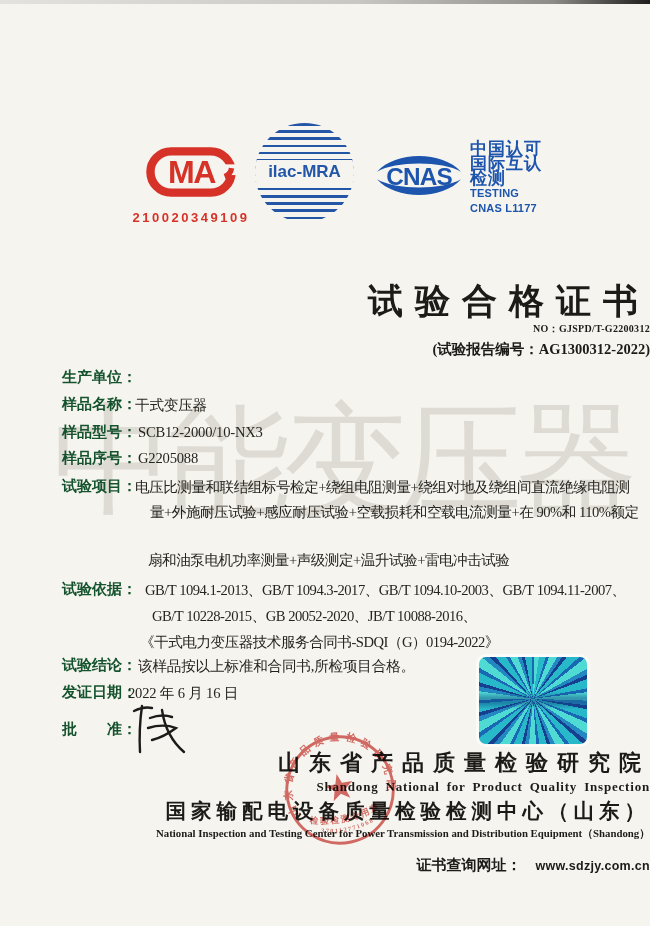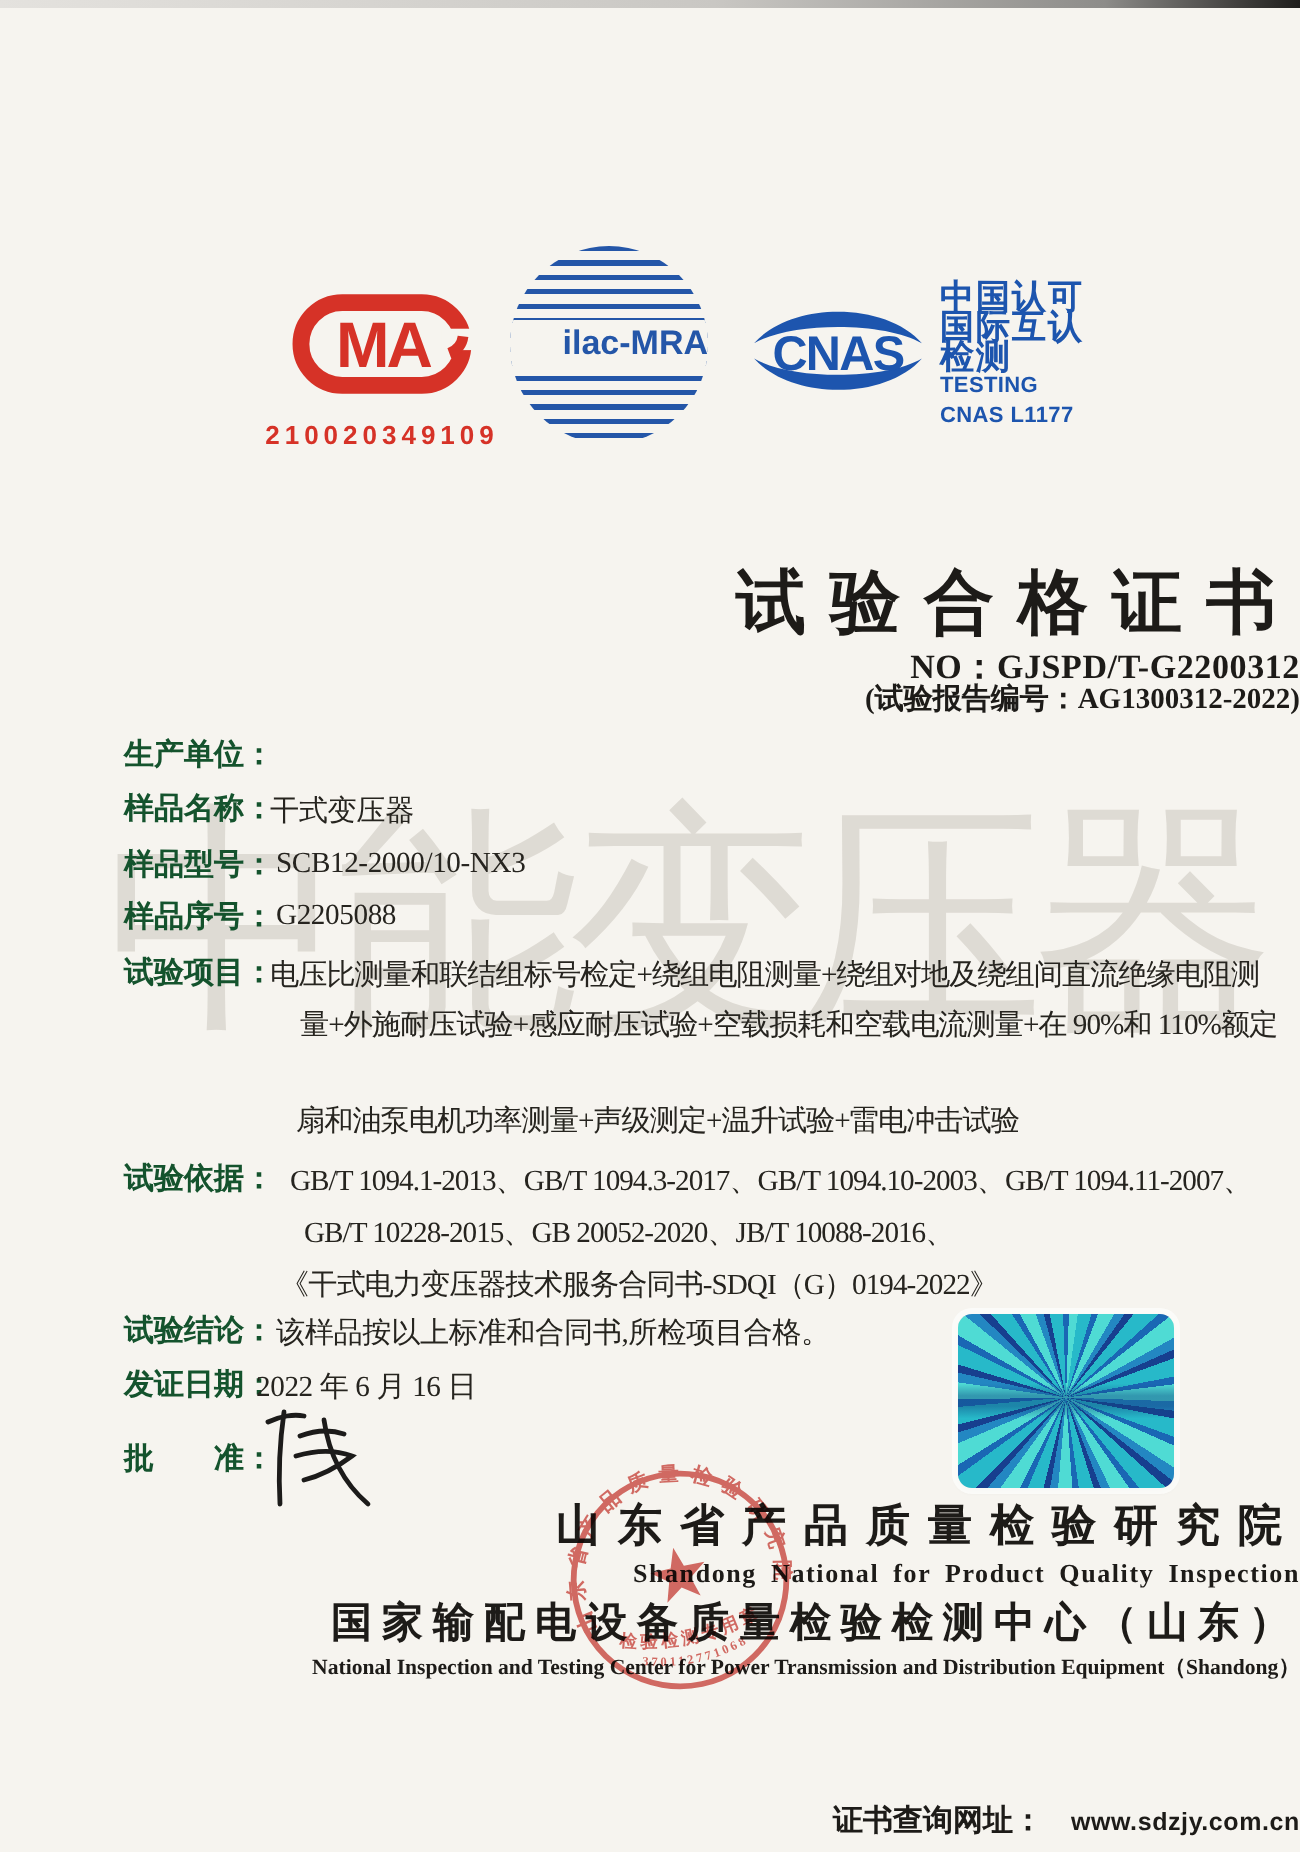--- a/index.html
+++ b/index.html
@@ -32,7 +32,7 @@
     background:repeating-linear-gradient(to bottom,#2456a8 0 2.6px,#f6f4ef 2.6px 7.2px);
     overflow:hidden; z-index:2;}
   .ilac-band{position:absolute; left:0; right:0; top:37%; height:26%; background:#f6f4ef;
-    display:flex; align-items:center; justify-content:flex-end;}
+    display:flex; align-items:center; justify-content:center;}
   .ilac-label{color:#2456a8; font-weight:bold; font-size:17px;
     font-family:"Liberation Sans",sans-serif; letter-spacing:0;}
   .cnas-box{left:372px; top:142px; width:94px; height:66px; z-index:2;}

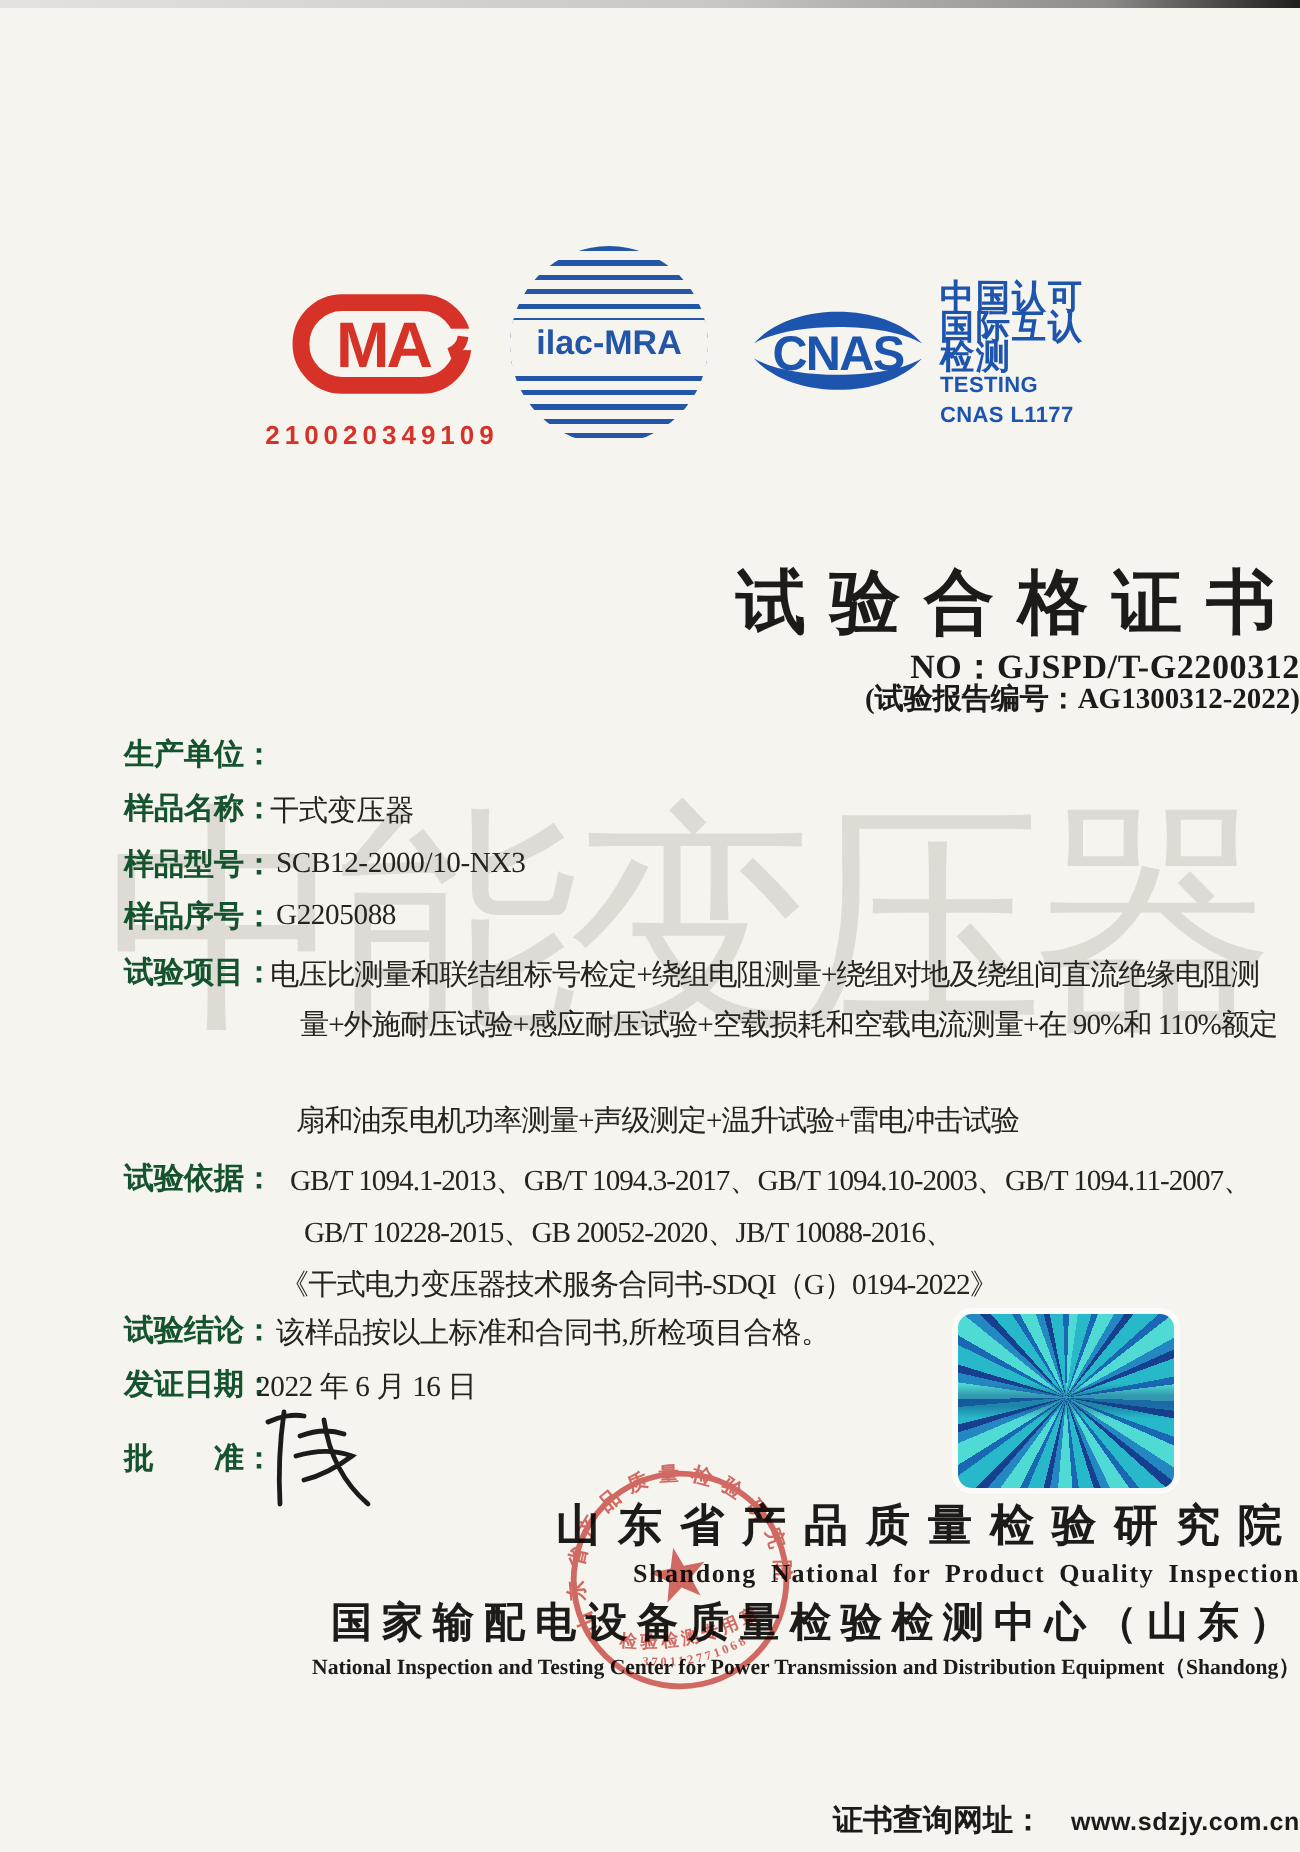--- a/index.html
+++ b/index.html
@@ -44,7 +44,7 @@
   
   .title{top:278px; font-size:35px; font-weight:bold; letter-spacing:12px; text-indent:12px;
     color:#1d1b18; z-index:2;}
-  .cert-no{top:322px; font-size:17px; font-weight:bold; color:#1d1b18; z-index:2; letter-spacing:.3px;}
+  .cert-no{top:322px; font-size:10px; font-weight:bold; color:#1d1b18; z-index:2; letter-spacing:.3px;}
   .report-no{top:340px; font-size:14.5px; font-weight:bold; color:#1d1b18; z-index:2;}
 
   

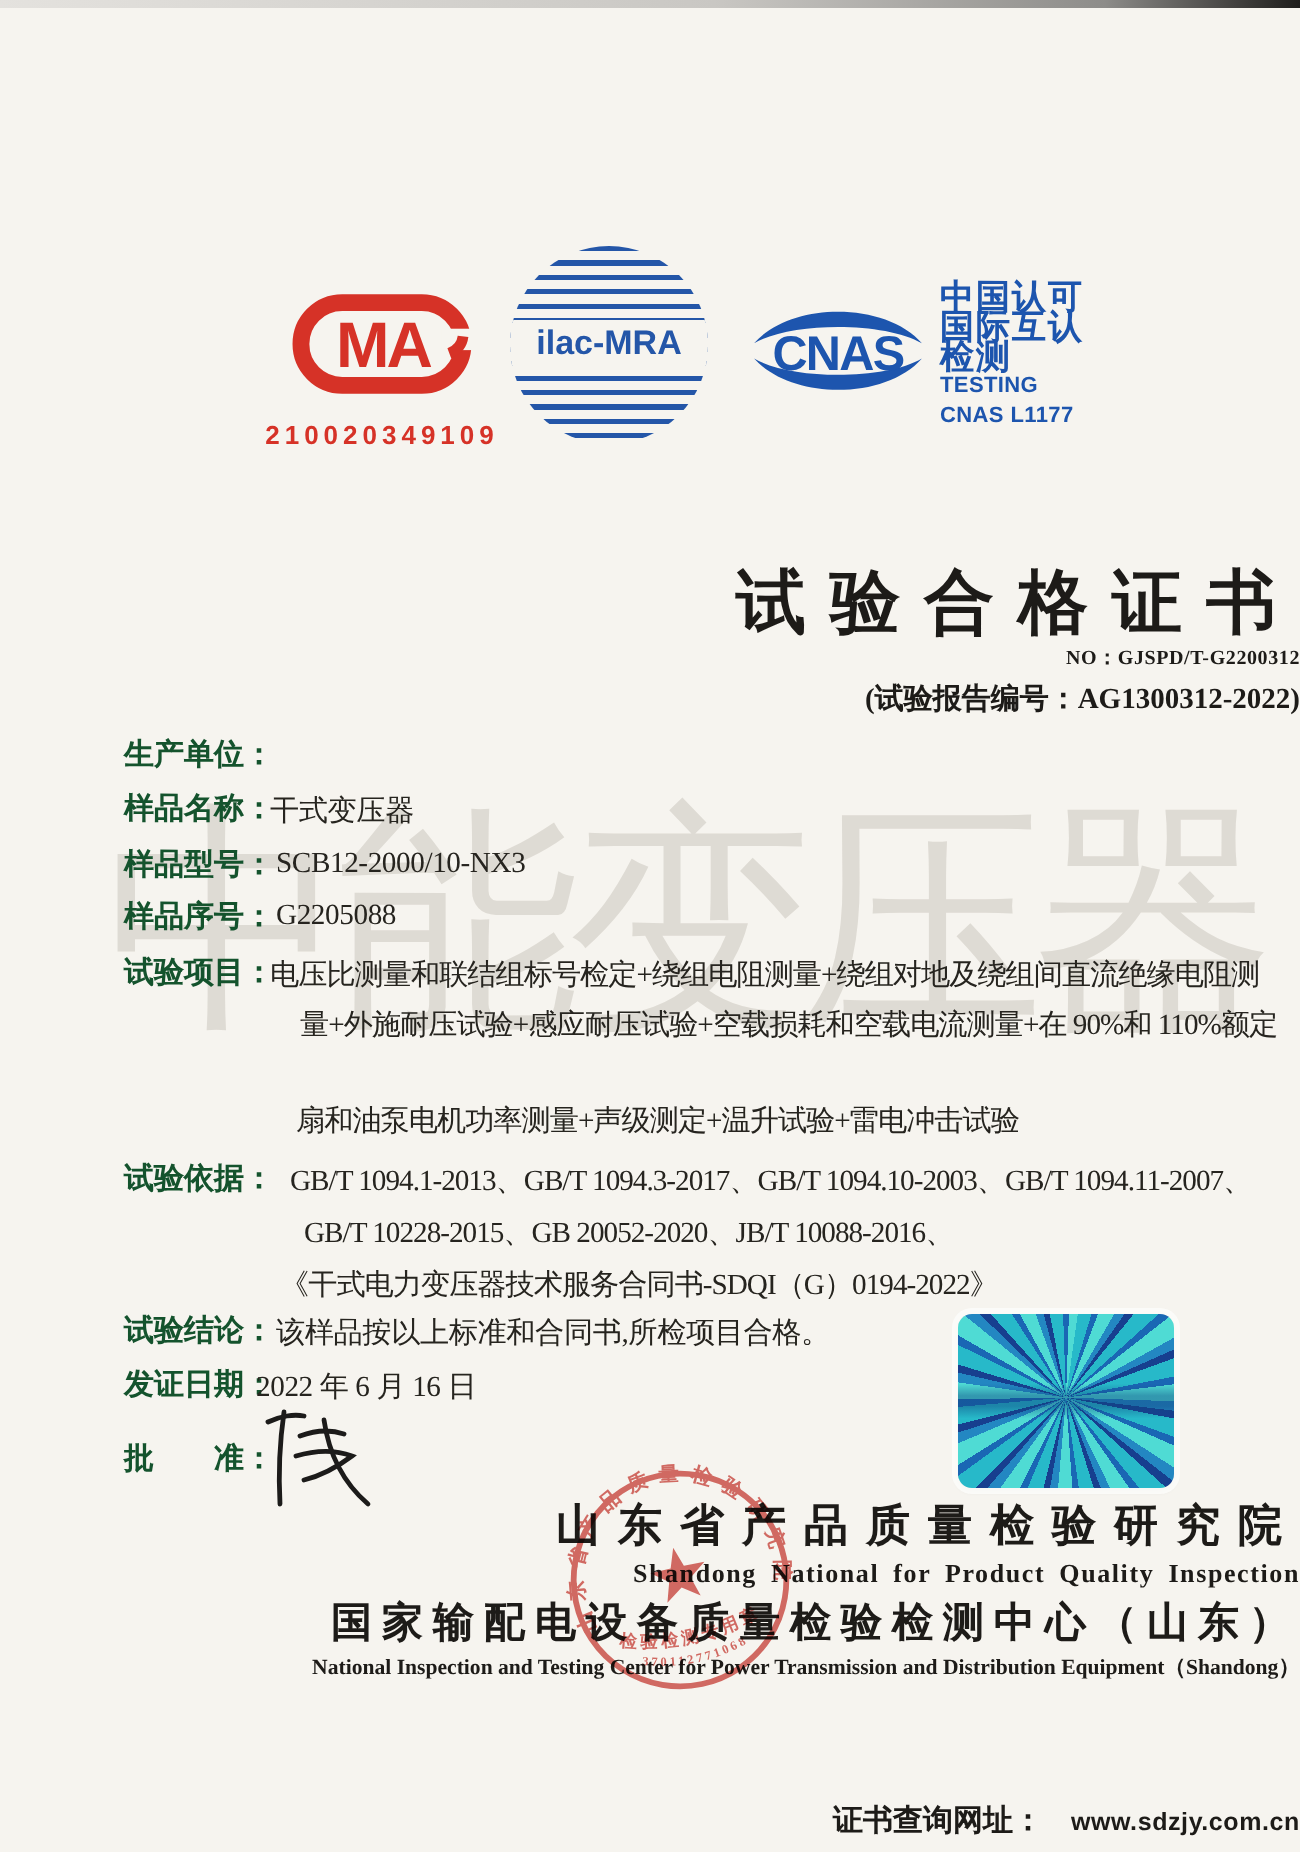--- a/index.html
+++ b/index.html
@@ -62,7 +62,7 @@
   .org-en{top:779px; font-size:13px; font-weight:bold; letter-spacing:0.8px; word-spacing:3px; color:#1d1b18; z-index:2;}
   .center-cn{top:797px; font-size:20.5px; font-weight:bold; letter-spacing:5px; color:#1d1b18; z-index:2;}
   .center-en{top:827px; font-size:10.8px; font-weight:bold; color:#1d1b18; z-index:2;margin-left:11px;}
-  .query{top:901px; z-index:2;}
+  .query{top:856px; z-index:2;}
   .query .q-label{font-weight:bold; font-size:15px; color:#1d1b18;}
   .query .q-url{font-weight:bold; font-size:12.5px; font-family:"Liberation Sans",sans-serif;
     color:#1d1b18; margin-left:14px; letter-spacing:.3px;}

